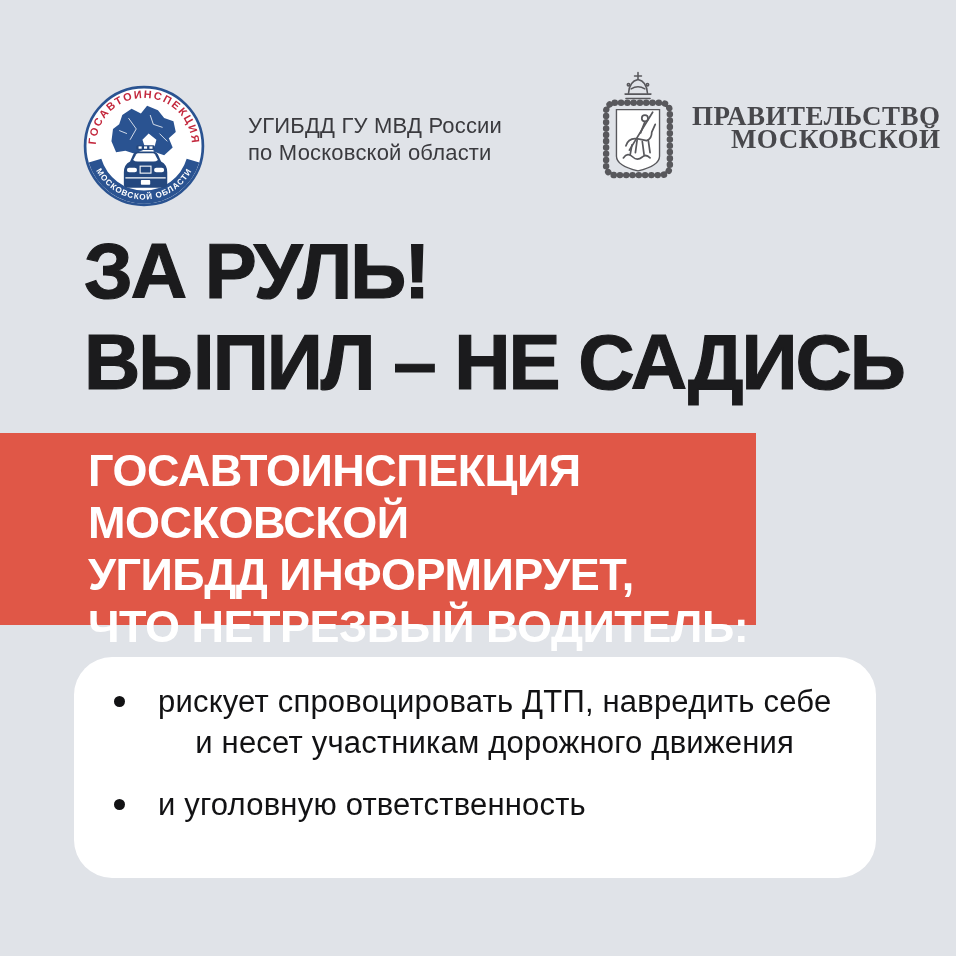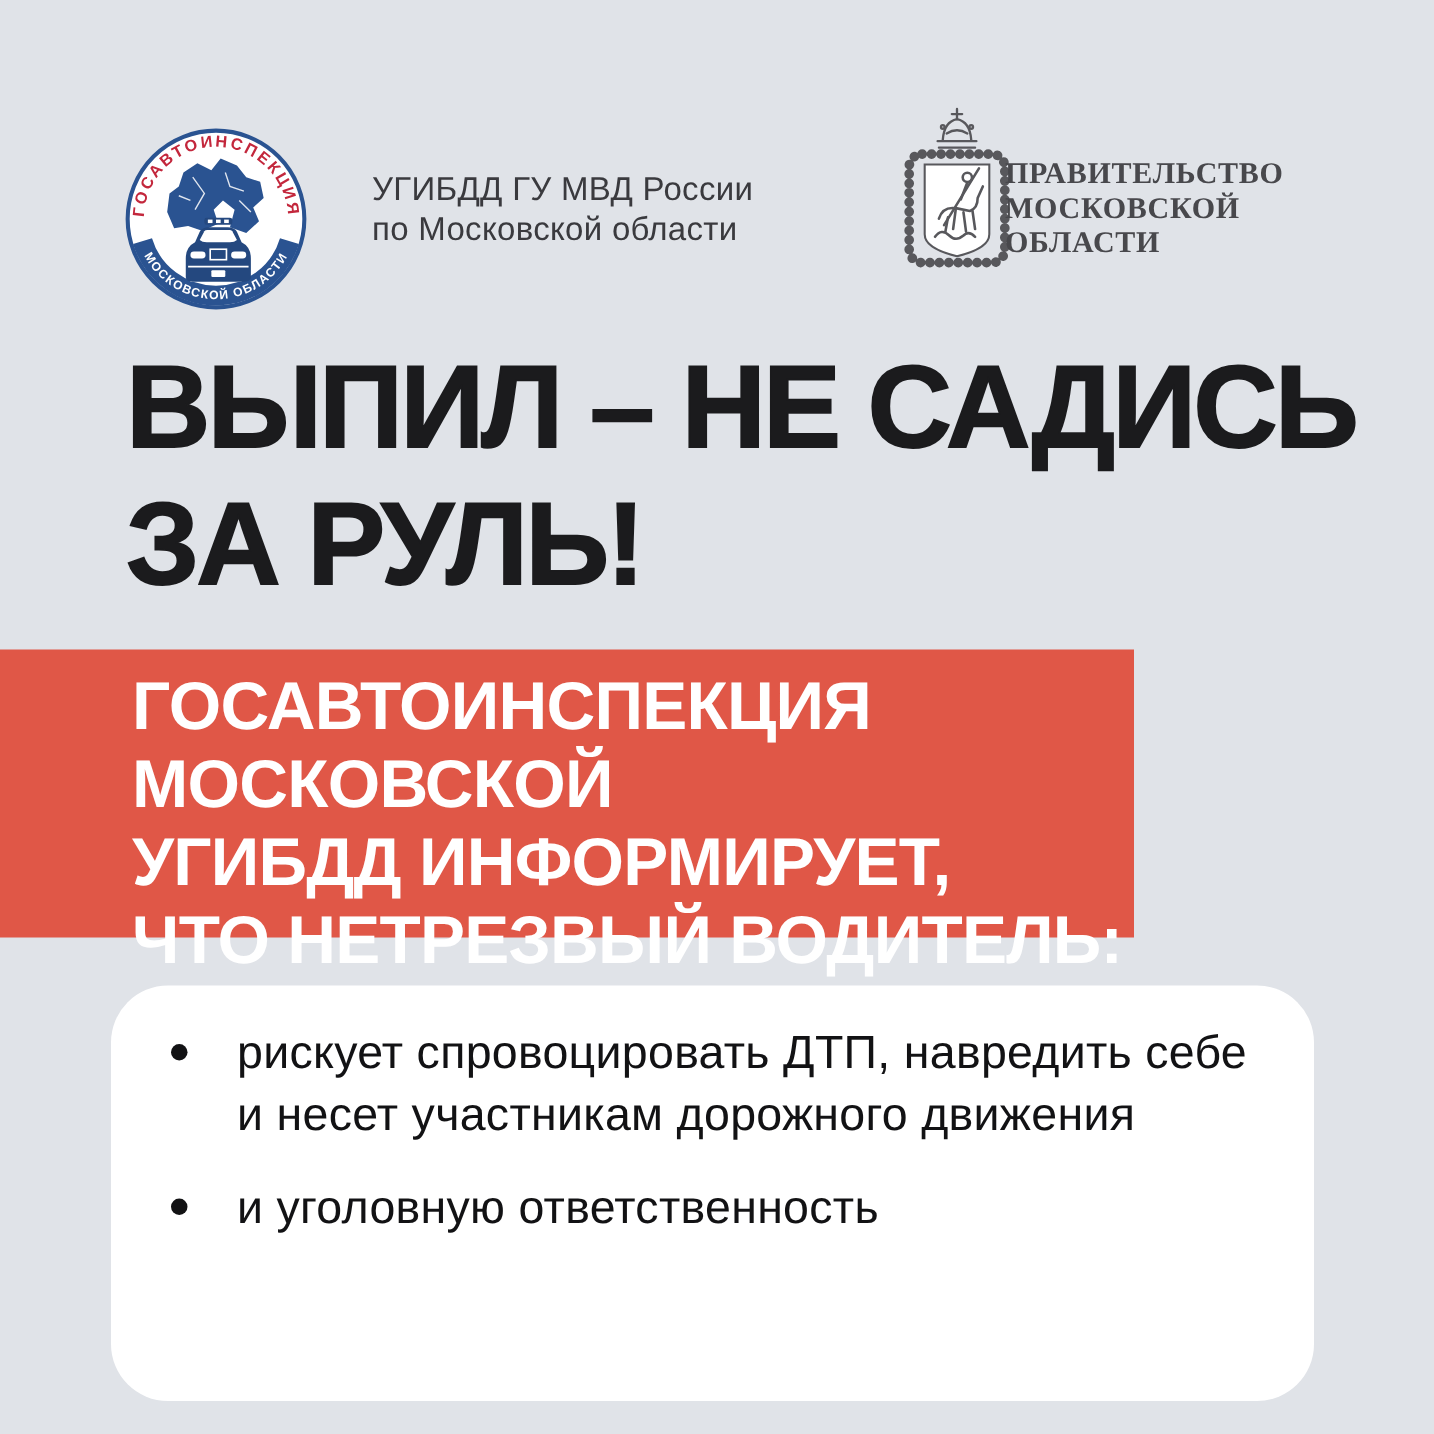--- a/index.html
+++ b/index.html
@@ -21,10 +21,10 @@
   .gov-emblem{position:absolute;left:594px;top:70px;width:88px;height:112px;}
   .gov-emblem svg{width:100%;height:100%;display:block;}
   .gov-text{
-    position:absolute;left:670px;top:105px;
+    position:absolute;left:692px;top:105px;
     font-family:"Liberation Serif", serif;
-    font-weight:700;font-size:20px;line-height:23px;
-    color:#48484C;letter-spacing:0.5px;
+    font-weight:700;font-size:27px;line-height:23px;
+    color:#48484C;letter-spacing:0.5px;text-align:right;
   }
   
   .headline{

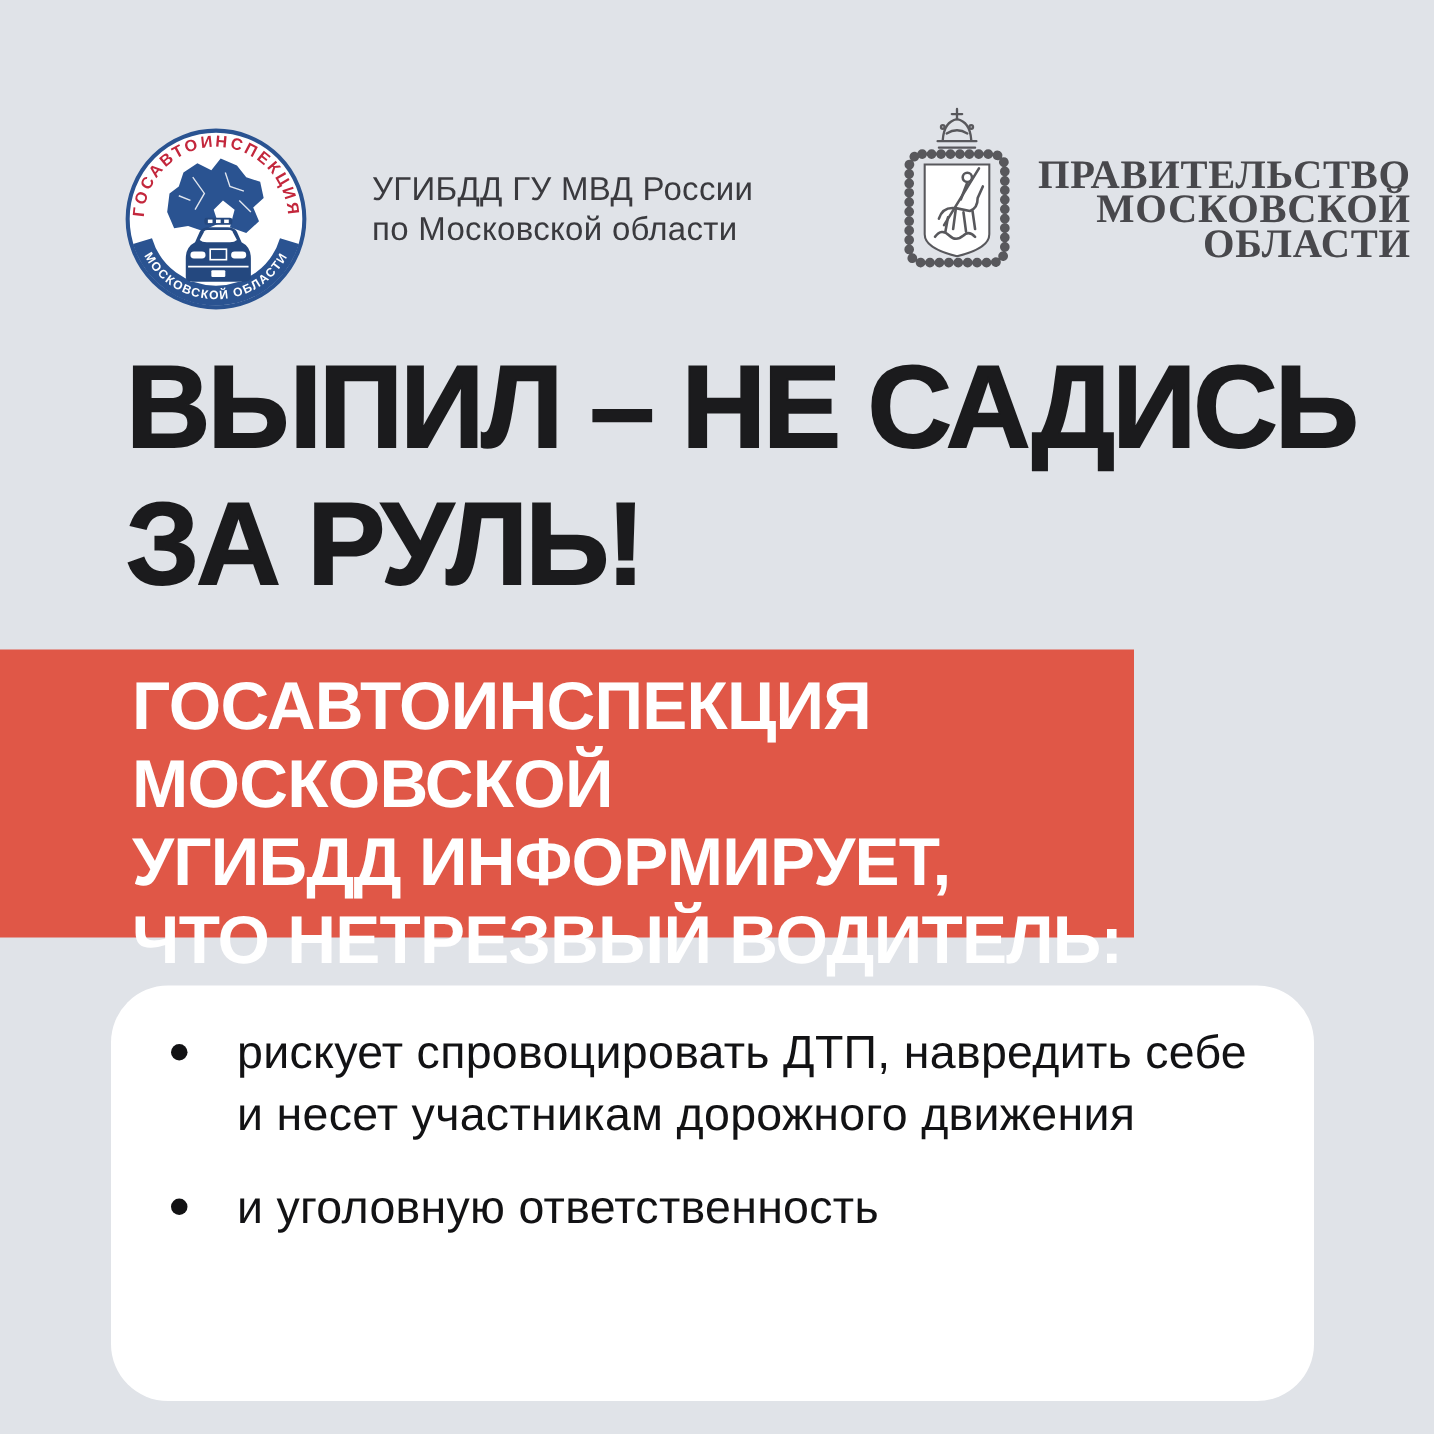--- a/index.html
+++ b/index.html
@@ -139,7 +139,6 @@
   <div class="gov-text">
     <div>ПРАВИТЕЛЬСТВО</div>
     <div>МОСКОВСКОЙ</div>
-    <div>ОБЛАСТИ</div>
   </div>
 
   <h1 class="headline">

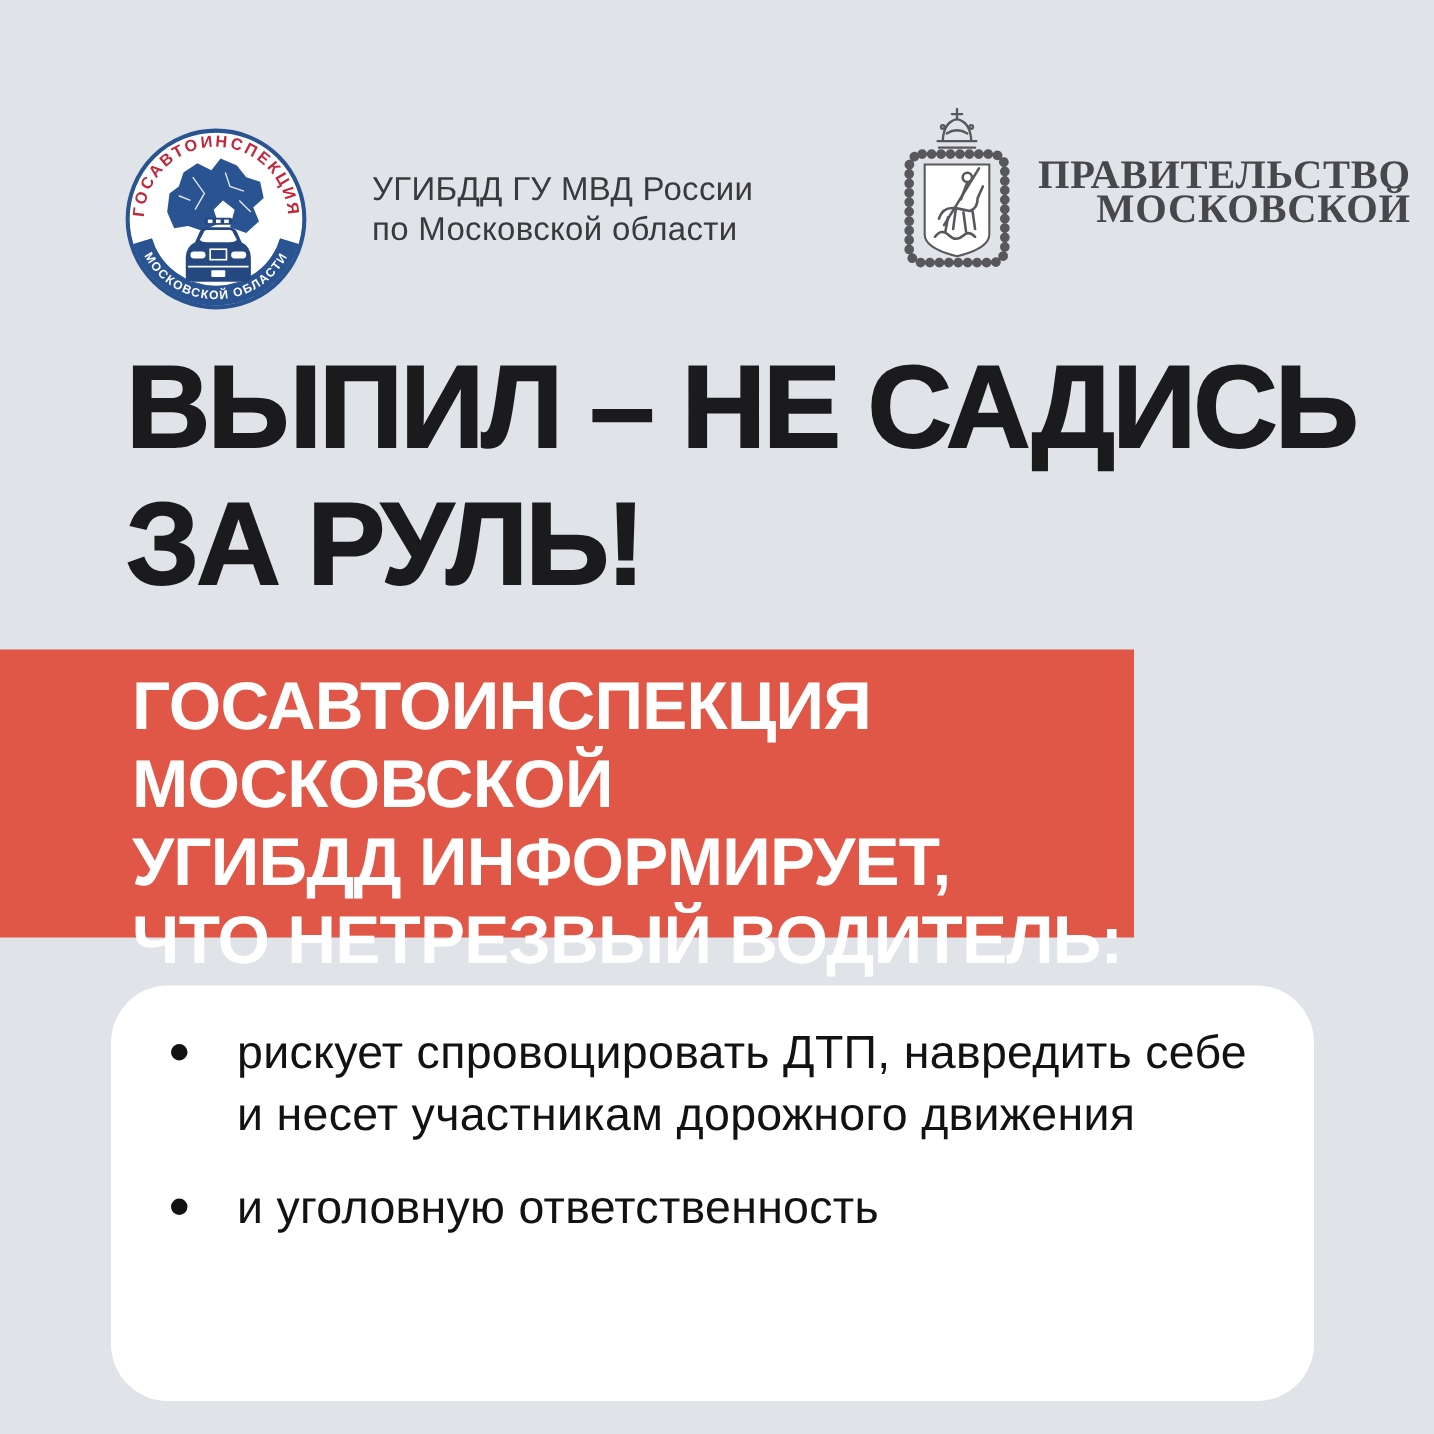--- a/index.html
+++ b/index.html
@@ -142,8 +142,8 @@
   </div>
 
   <h1 class="headline">
+    <div>ЗА РУЛЬ!</div>
     <div>ВЫПИЛ – НЕ САДИСЬ</div>
-    <div>ЗА РУЛЬ!</div>
   </h1>
 
   <div class="banner">

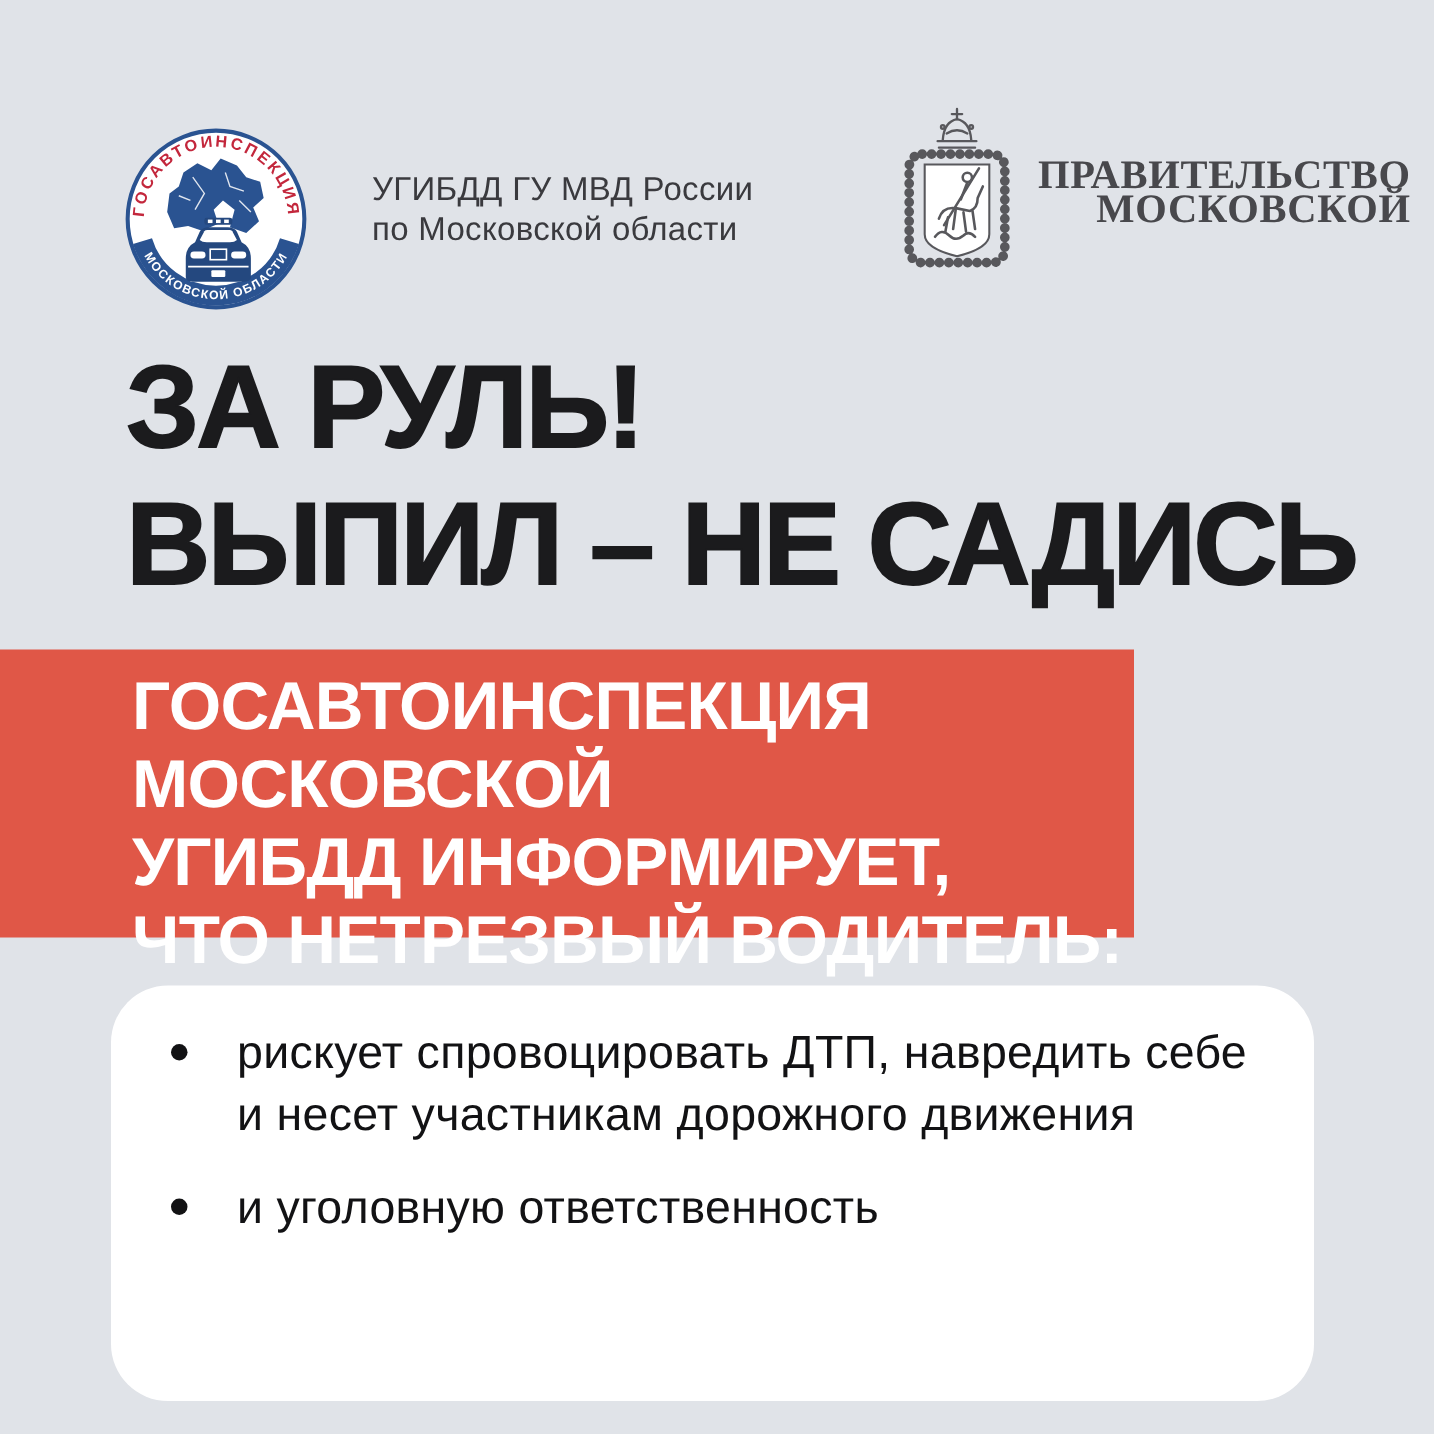--- a/index.html
+++ b/index.html
@@ -45,11 +45,11 @@
   }
   
   .card{
-    position:absolute;left:74px;top:657px;width:802px;height:277px;
+    position:absolute;left:74px;top:657px;width:802px;height:221px;
     background:#FFFFFF;border-radius:38px;
     box-sizing:border-box;
     padding:24px 40px 0 40px;
-    display:flex;flex-direction:column;gap:21px;
+    display:flex;flex-direction:column;gap:21px;text-align:center;
   }
   .bullet{
     display:flex;gap:33px;

